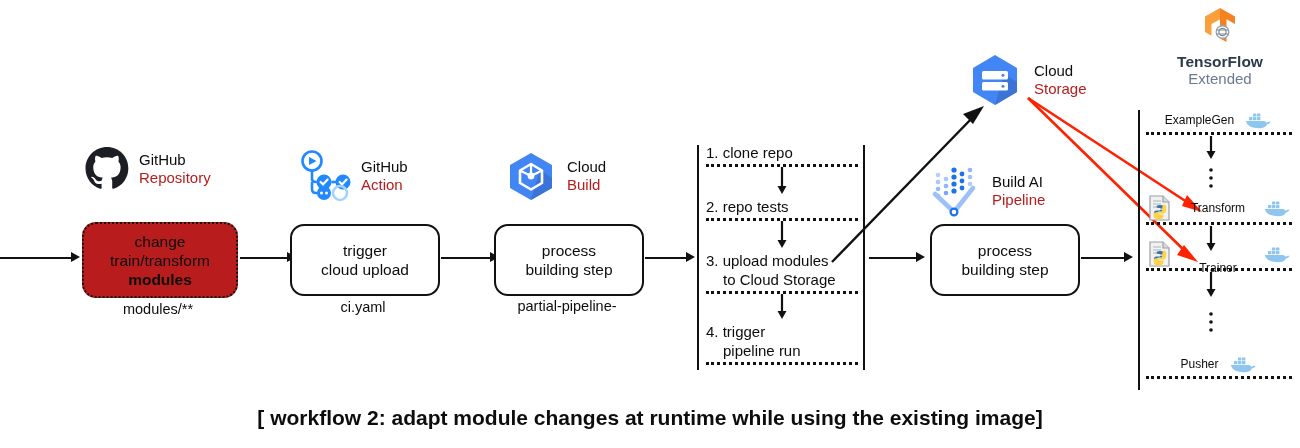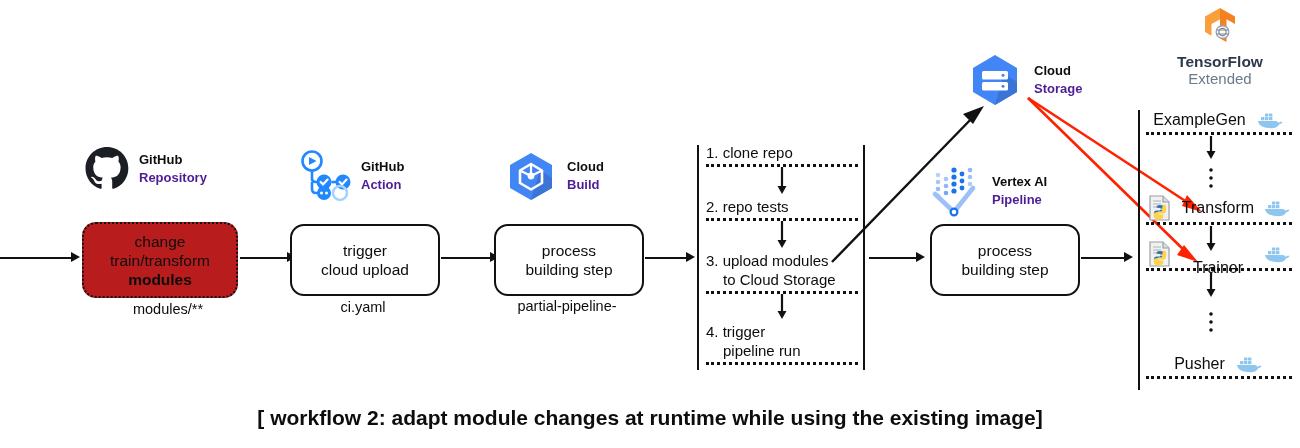--- a/index.html
+++ b/index.html
@@ -6,7 +6,7 @@
   body{width:1300px;height:448px;position:relative;overflow:hidden;
        font-family:"Liberation Sans", sans-serif;color:#0d0d0d;}
   .abs{position:absolute;}
-  .lbl{font-size:13px;font-weight:700;line-height:18px;white-space:nowrap;}
+  .lbl{font-size:15px;font-weight:400;line-height:18px;white-space:nowrap;}
   .lbl .accent{color:#4c1d95;}
   .rbox{border:2.2px solid #111;border-radius:14px;background:#fff;
         display:flex;align-items:center;justify-content:center;text-align:center;

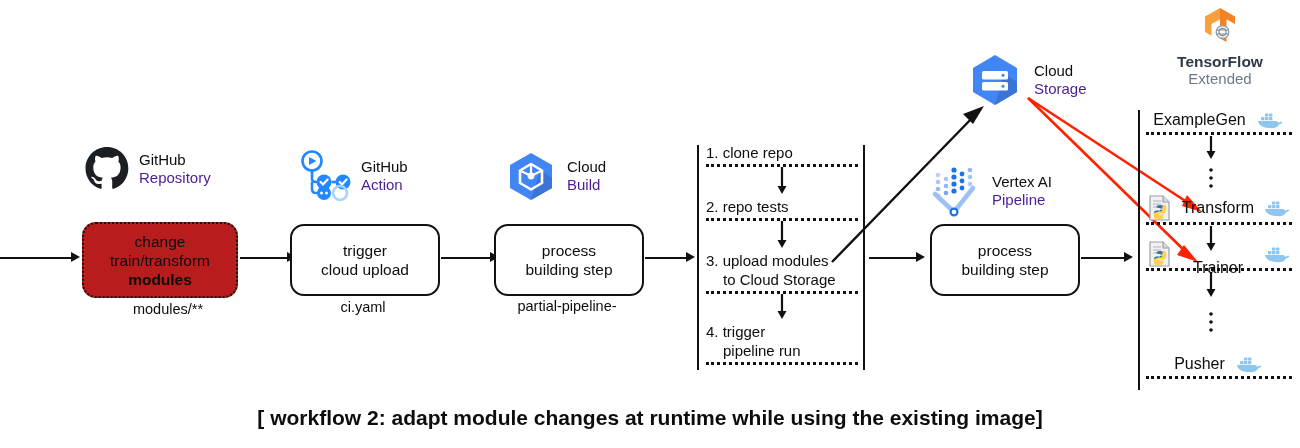--- a/index.html
+++ b/index.html
@@ -7,7 +7,7 @@
        font-family:"Liberation Sans", sans-serif;color:#0d0d0d;}
   .abs{position:absolute;}
   .lbl{font-size:15px;font-weight:400;line-height:18px;white-space:nowrap;}
-  .lbl .accent{color:#4c1d95;}
+  .lbl .accent{color:#b91c1c;}
   .rbox{border:2.2px solid #111;border-radius:14px;background:#fff;
         display:flex;align-items:center;justify-content:center;text-align:center;
         font-size:15.5px;line-height:19px;font-weight:400;}

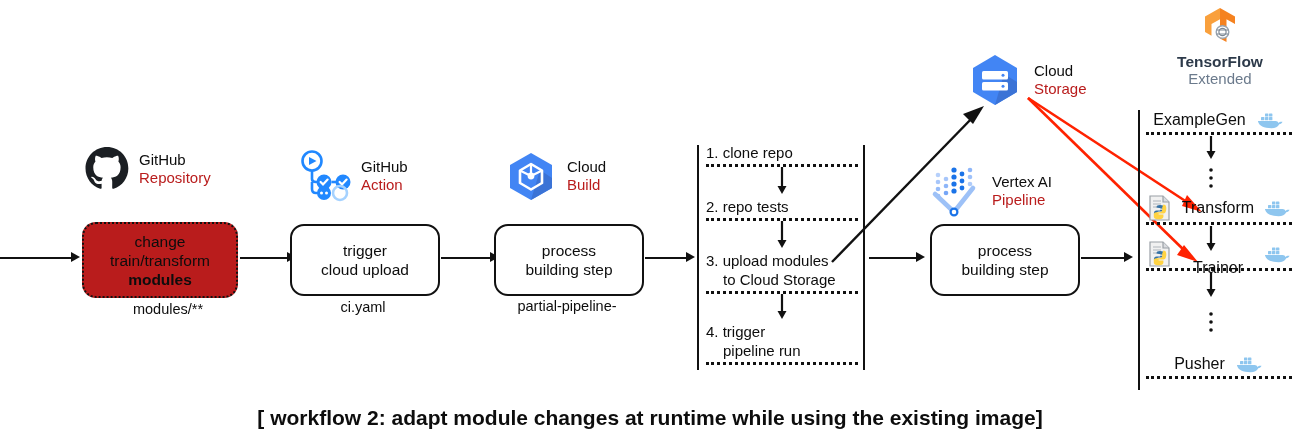--- a/index.html
+++ b/index.html
@@ -22,7 +22,7 @@
   .arrowhead{width:0;height:0;border-top:5.5px solid transparent;
              border-bottom:5.5px solid transparent;border-left:9px solid #111;}
   .caption{font-size:21px;font-weight:700;text-align:center;width:100%;}
-  .tfxlabel{font-size:16px;white-space:nowrap;}
+  .tfxlabel{font-size:12px;white-space:nowrap;}
   svg{display:block;overflow:visible;}
 </style>
 </head>

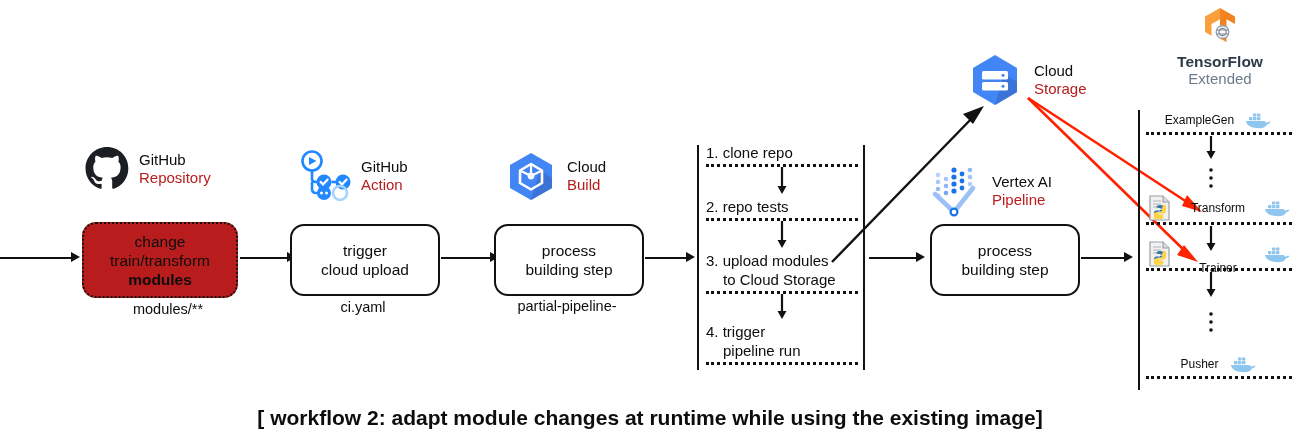--- a/index.html
+++ b/index.html
@@ -241,7 +241,7 @@
       </svg>
     </span>
     <span class="lbl" style="flex:0 0 auto;">
-      <div>Vertex AI</div>
+      <div>Build AI</div>
       <div class="accent">Pipeline</div>
     </span>
   </div>

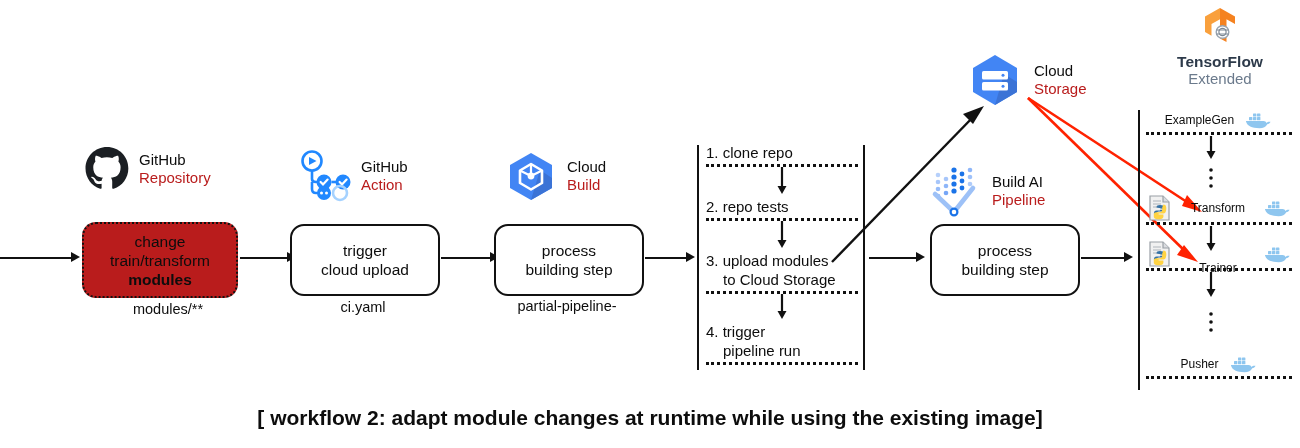--- a/index.html
+++ b/index.html
@@ -56,7 +56,7 @@
     <div style="font-weight:700;">modules</div>
   </div>
 </div>
-<div class="abs cap" style="left:92px;top:301px;width:152px;text-align:center;">modules/**</div>
+<div class="abs cap" style="left:82px;top:301px;width:152px;text-align:center;">modules/**</div>
 
 <div class="abs arrowline" style="left:240px;top:257px;width:48px;"></div>
 <div class="abs arrowhead" style="left:287px;top:252px;"></div>

